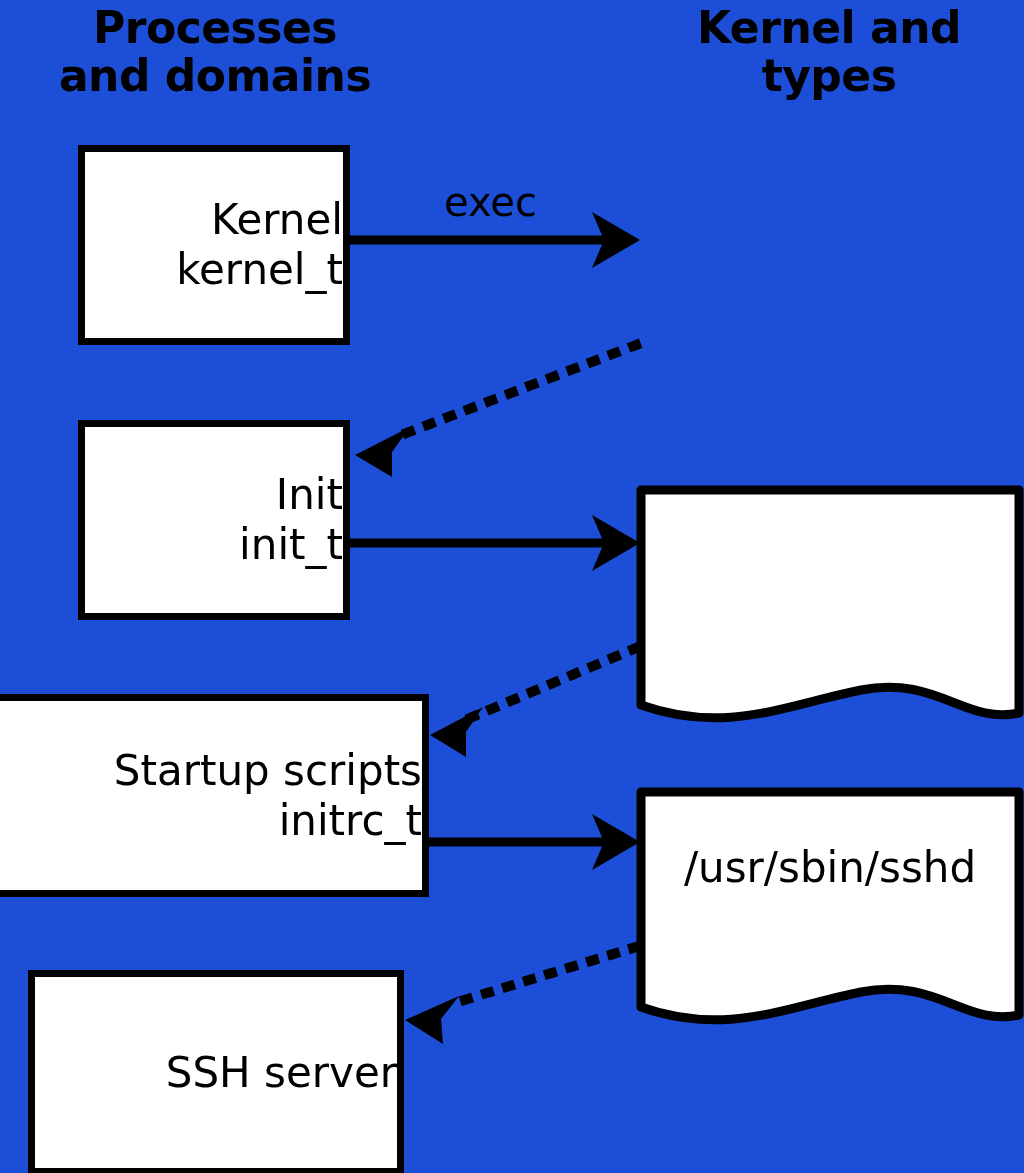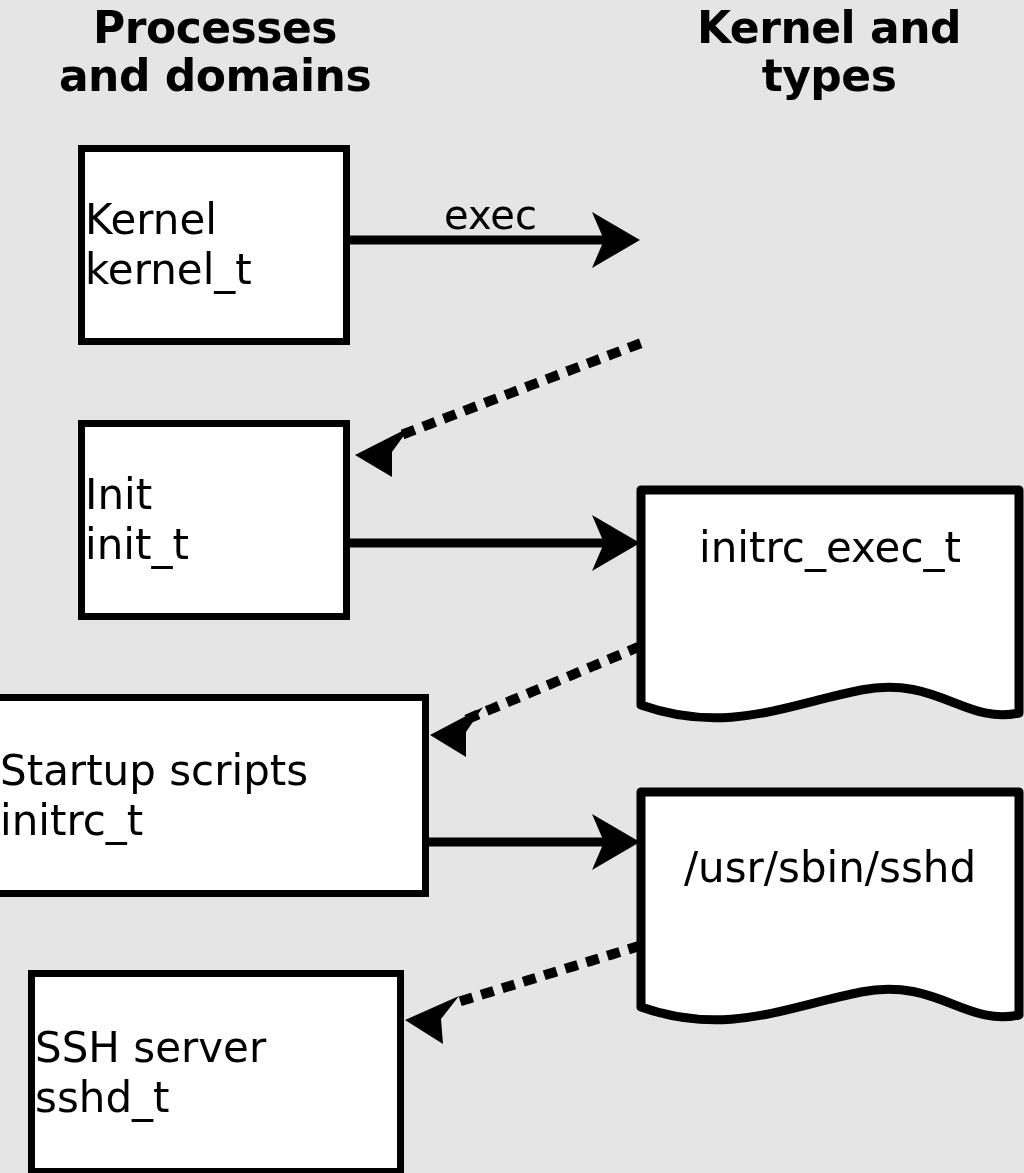--- a/index.html
+++ b/index.html
@@ -11,7 +11,7 @@
     position: relative;
     width: 1024px;
     height: 1173px;
-    background: #e5e5e5;
+    background: #1d4ed8;
     overflow: hidden;
     font-family: "DejaVu Sans", sans-serif;
   }

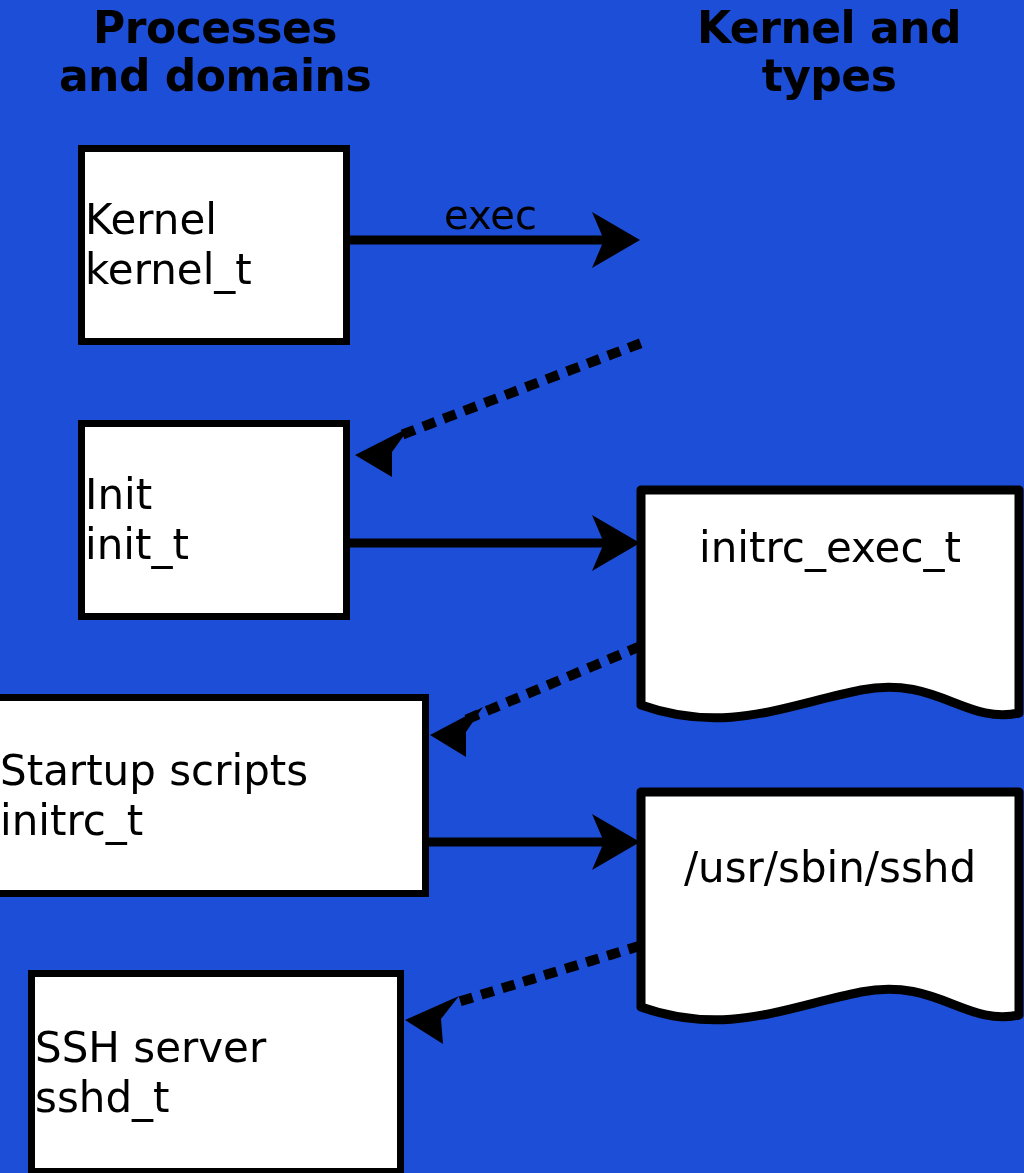--- a/index.html
+++ b/index.html
@@ -35,7 +35,7 @@
     background: #ffffff;
     display: flex;
     flex-direction: column;
-    align-items: flex-start;
+    align-items: flex-end;
     justify-content: center;
     color: #000000;
   }

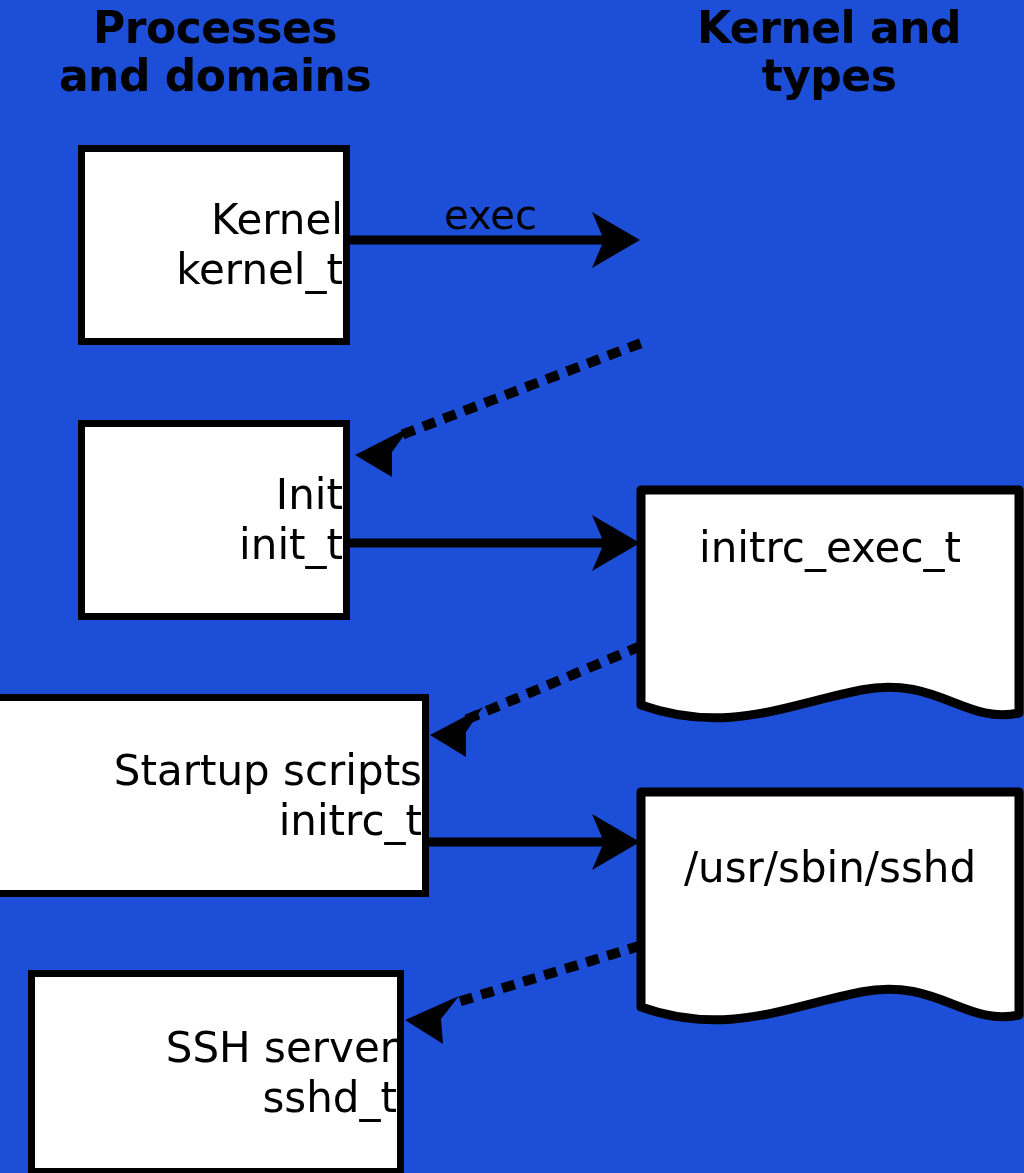--- a/index.html
+++ b/index.html
@@ -166,7 +166,7 @@
     </g>
   </svg>
 
-  <div class="edge-label" style="left:444px; top:192px;text-align:right;">exec</div>
+  <div class="edge-label" style="left:444px; top:179px;text-align:right;">exec</div>
 
 </div>
 

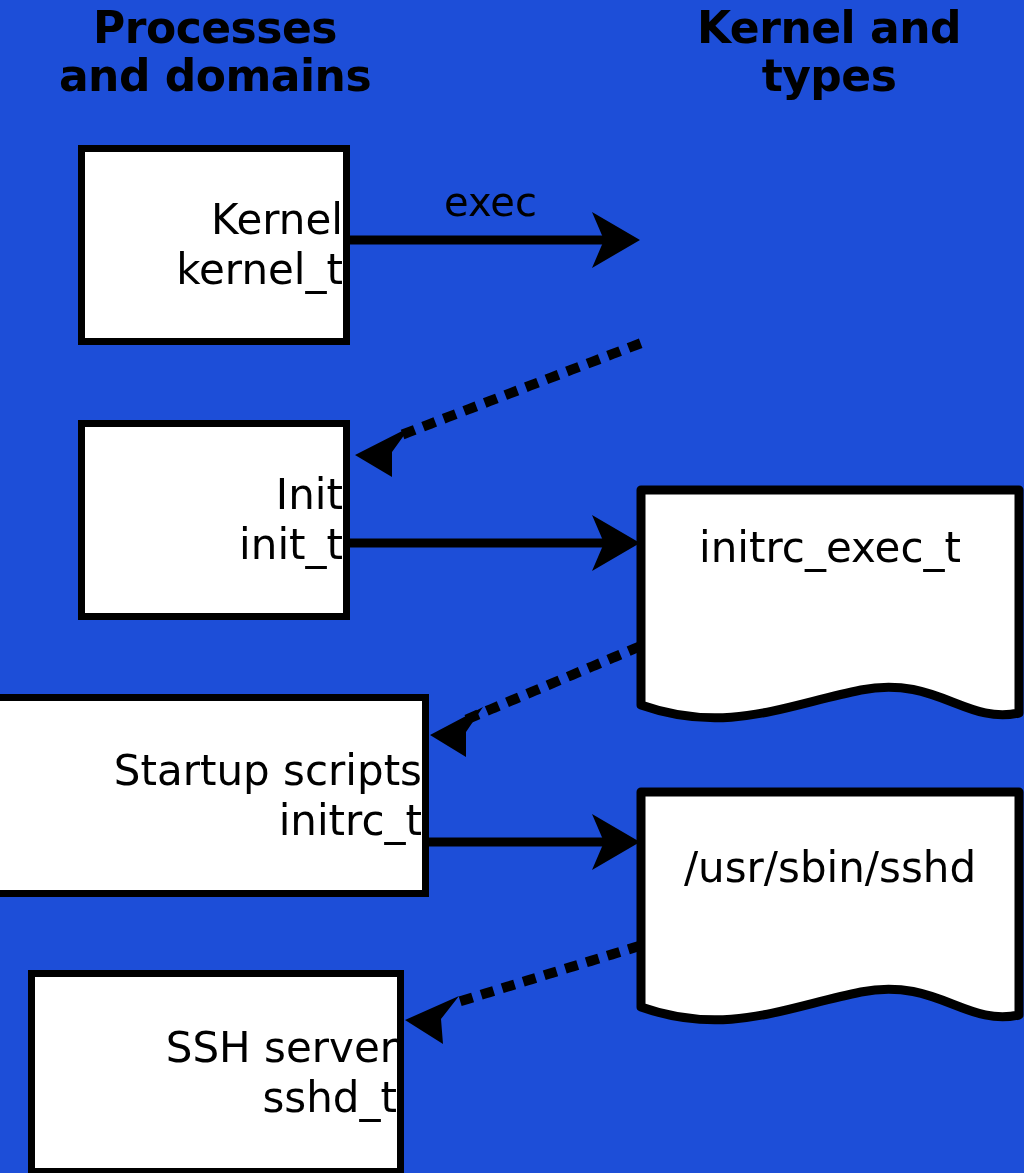--- a/index.html
+++ b/index.html
@@ -114,7 +114,6 @@
       <path d="M 5 5 L 383 5 L 383 228 C 330 240 300 190 225 205 C 150 220 90 250 5 220 Z" fill="#ffffff" stroke="#000000" stroke-width="9" stroke-linejoin="round"></path>
     </svg>
     <div class="doc-text" style="top:38px;">
-      <div class="line">initrc_exec_t</div>
     </div>
   </div>
 

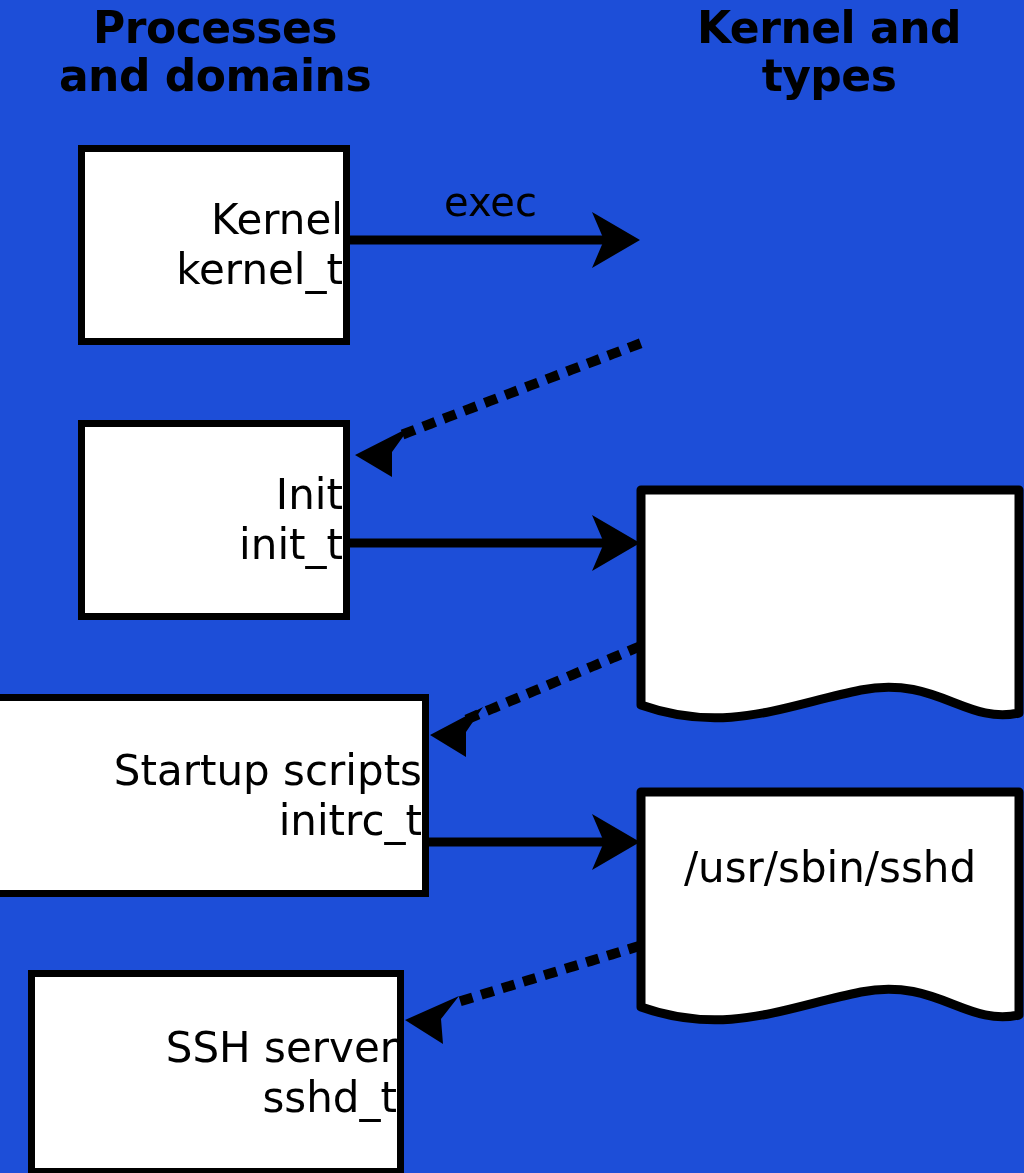--- a/index.html
+++ b/index.html
@@ -105,7 +105,6 @@
 
   <div class="proc-box" style="left:28px; top:970px; width:376px; height:205px;">
     <div class="line">SSH server</div>
-    <div class="line">sshd_t</div>
   </div>
 
 

